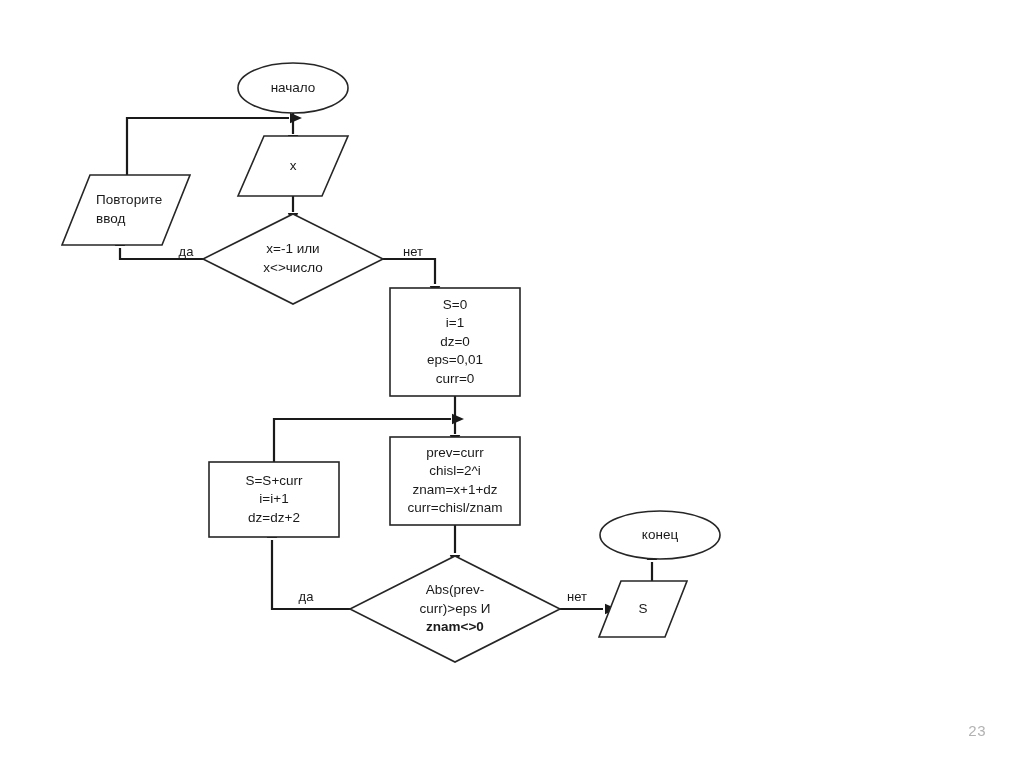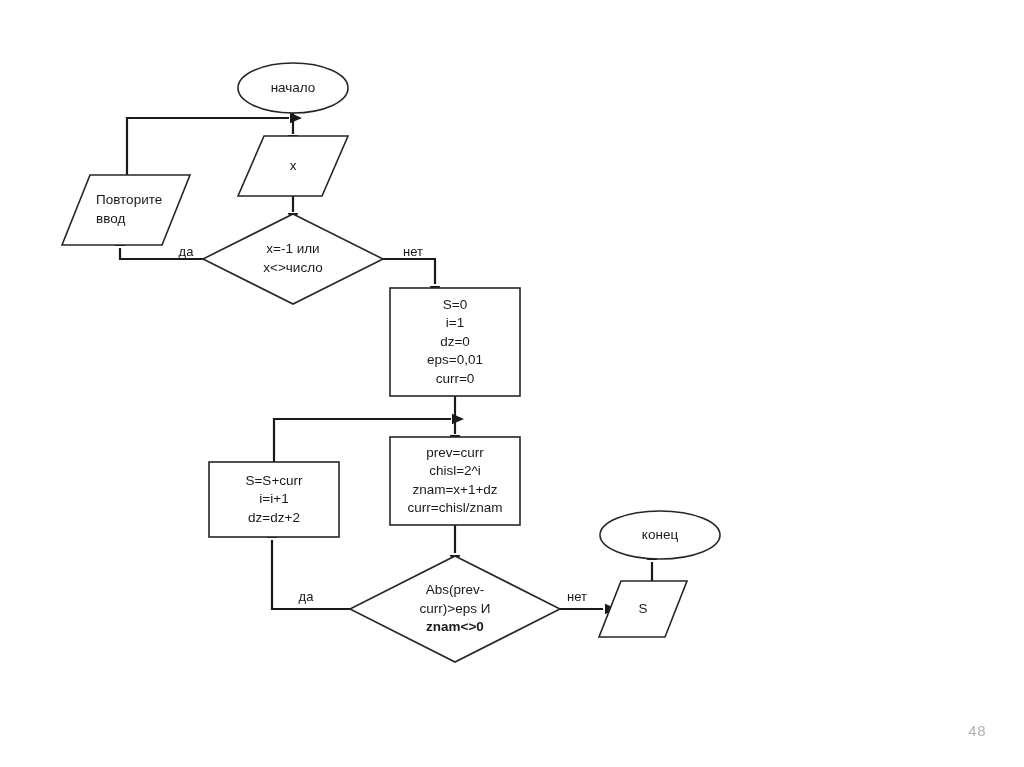--- a/index.html
+++ b/index.html
@@ -194,7 +194,7 @@
       </g>
   </svg>
 
-  <div id="page-number">48</div>
+  <div id="page-number">23</div>
 
 </div>
 

